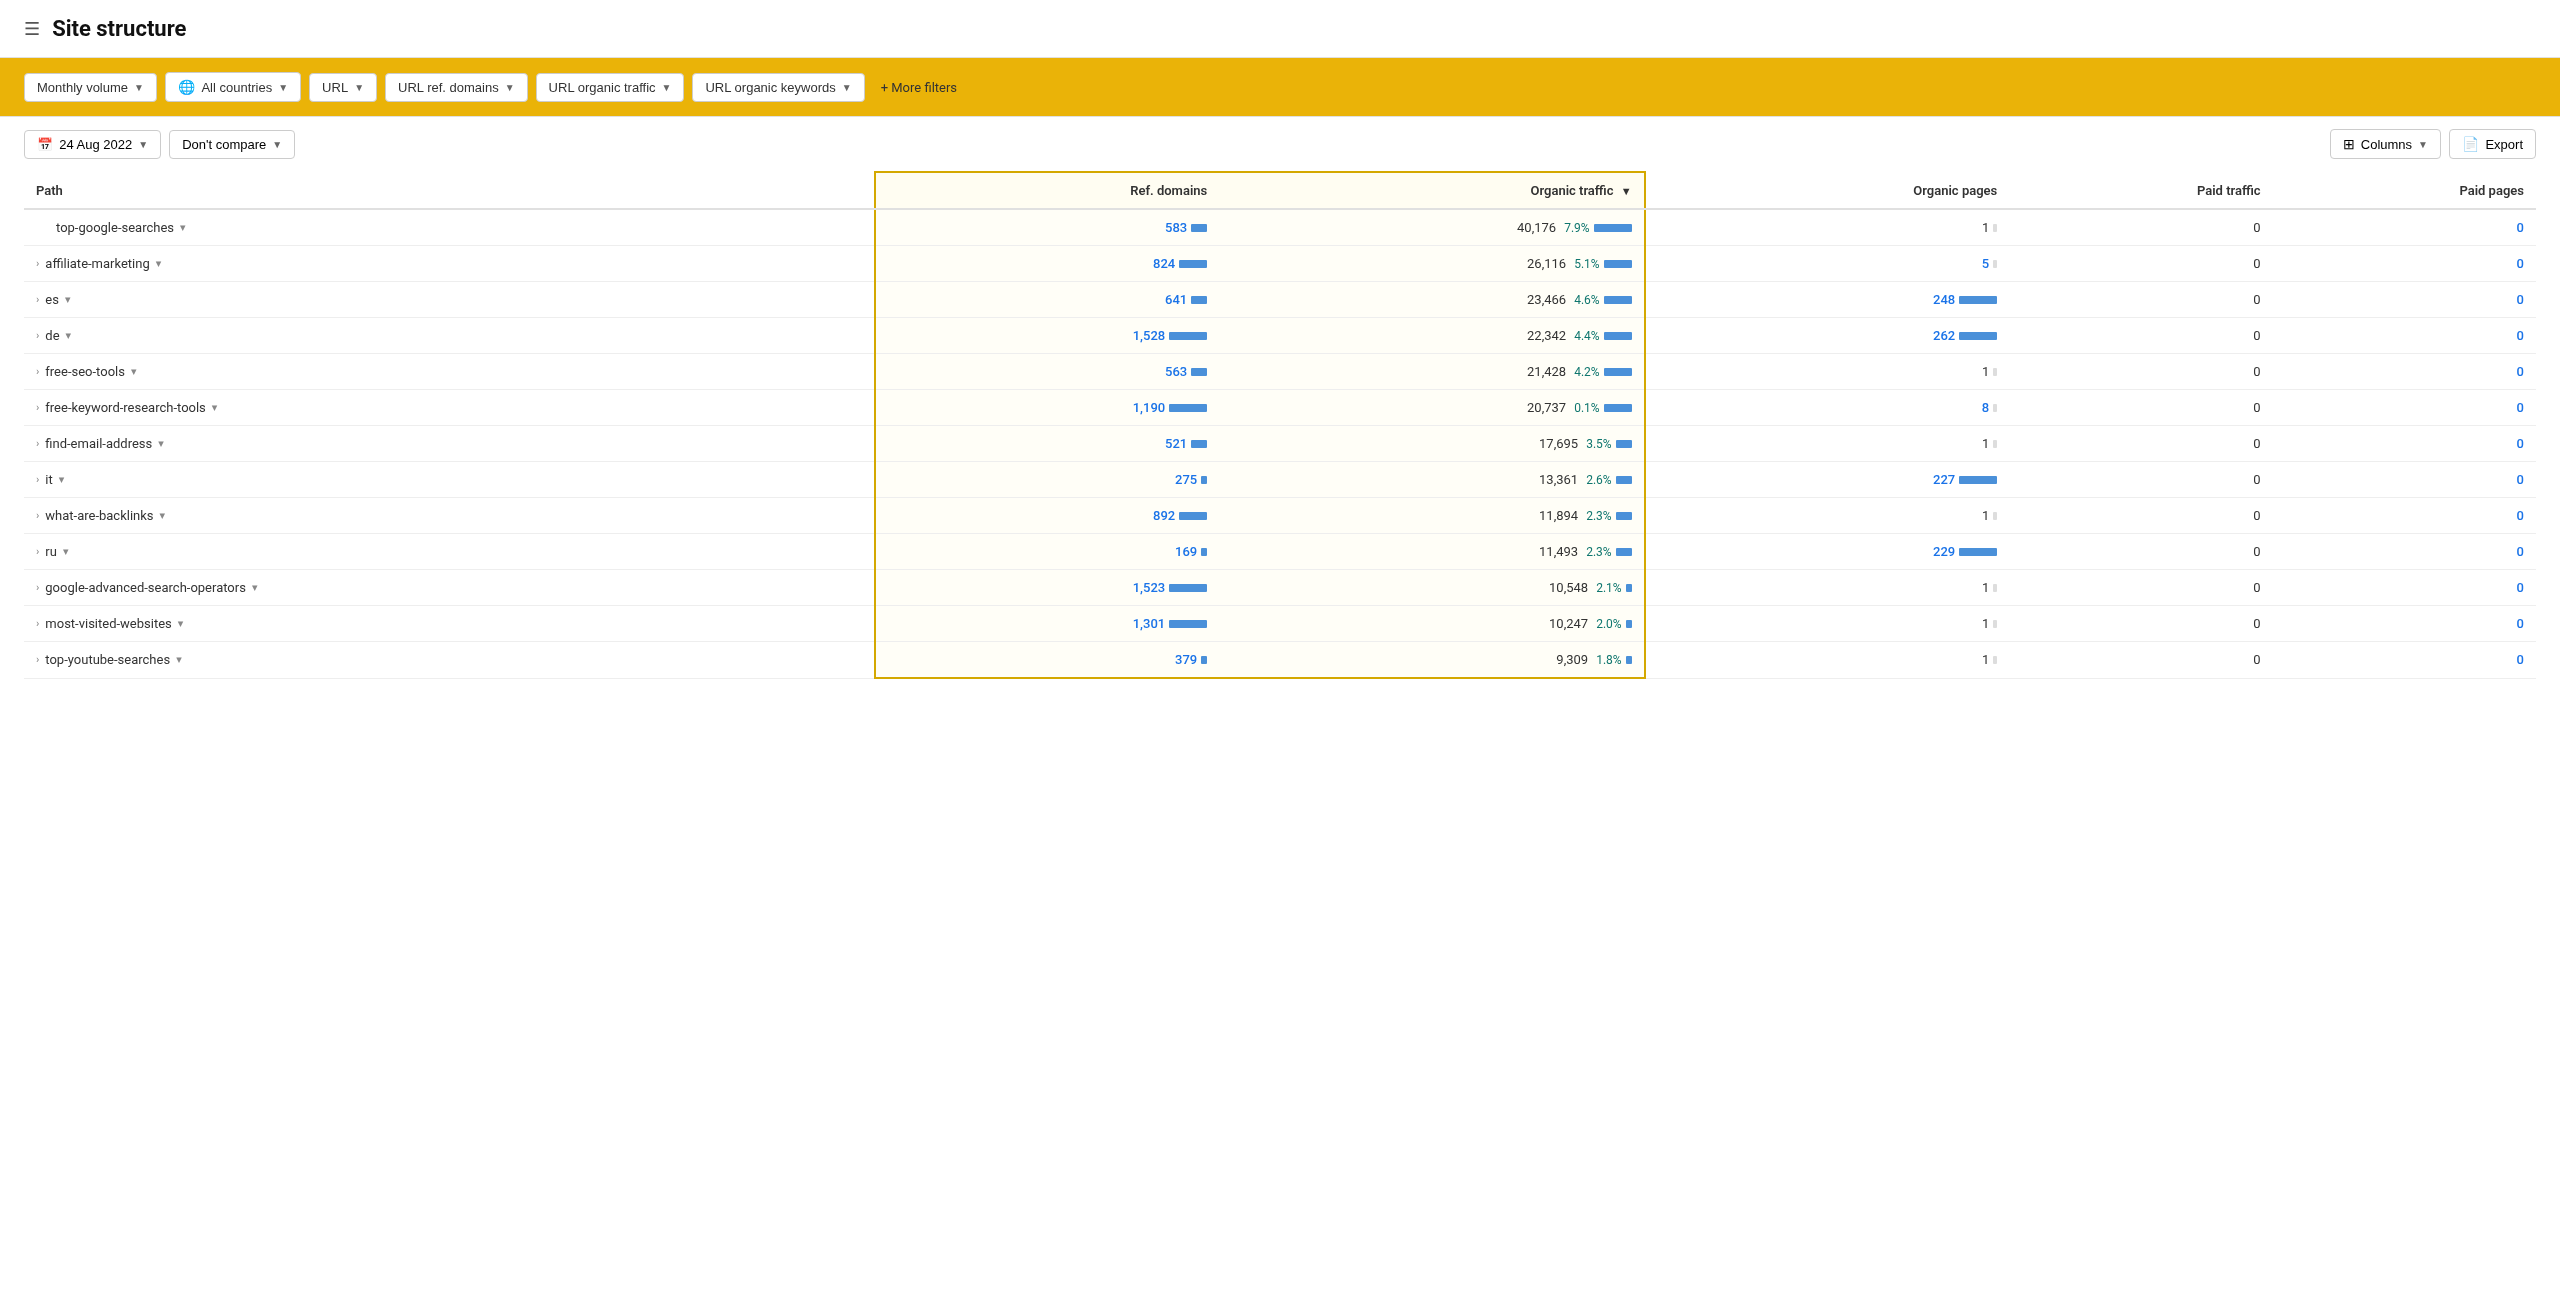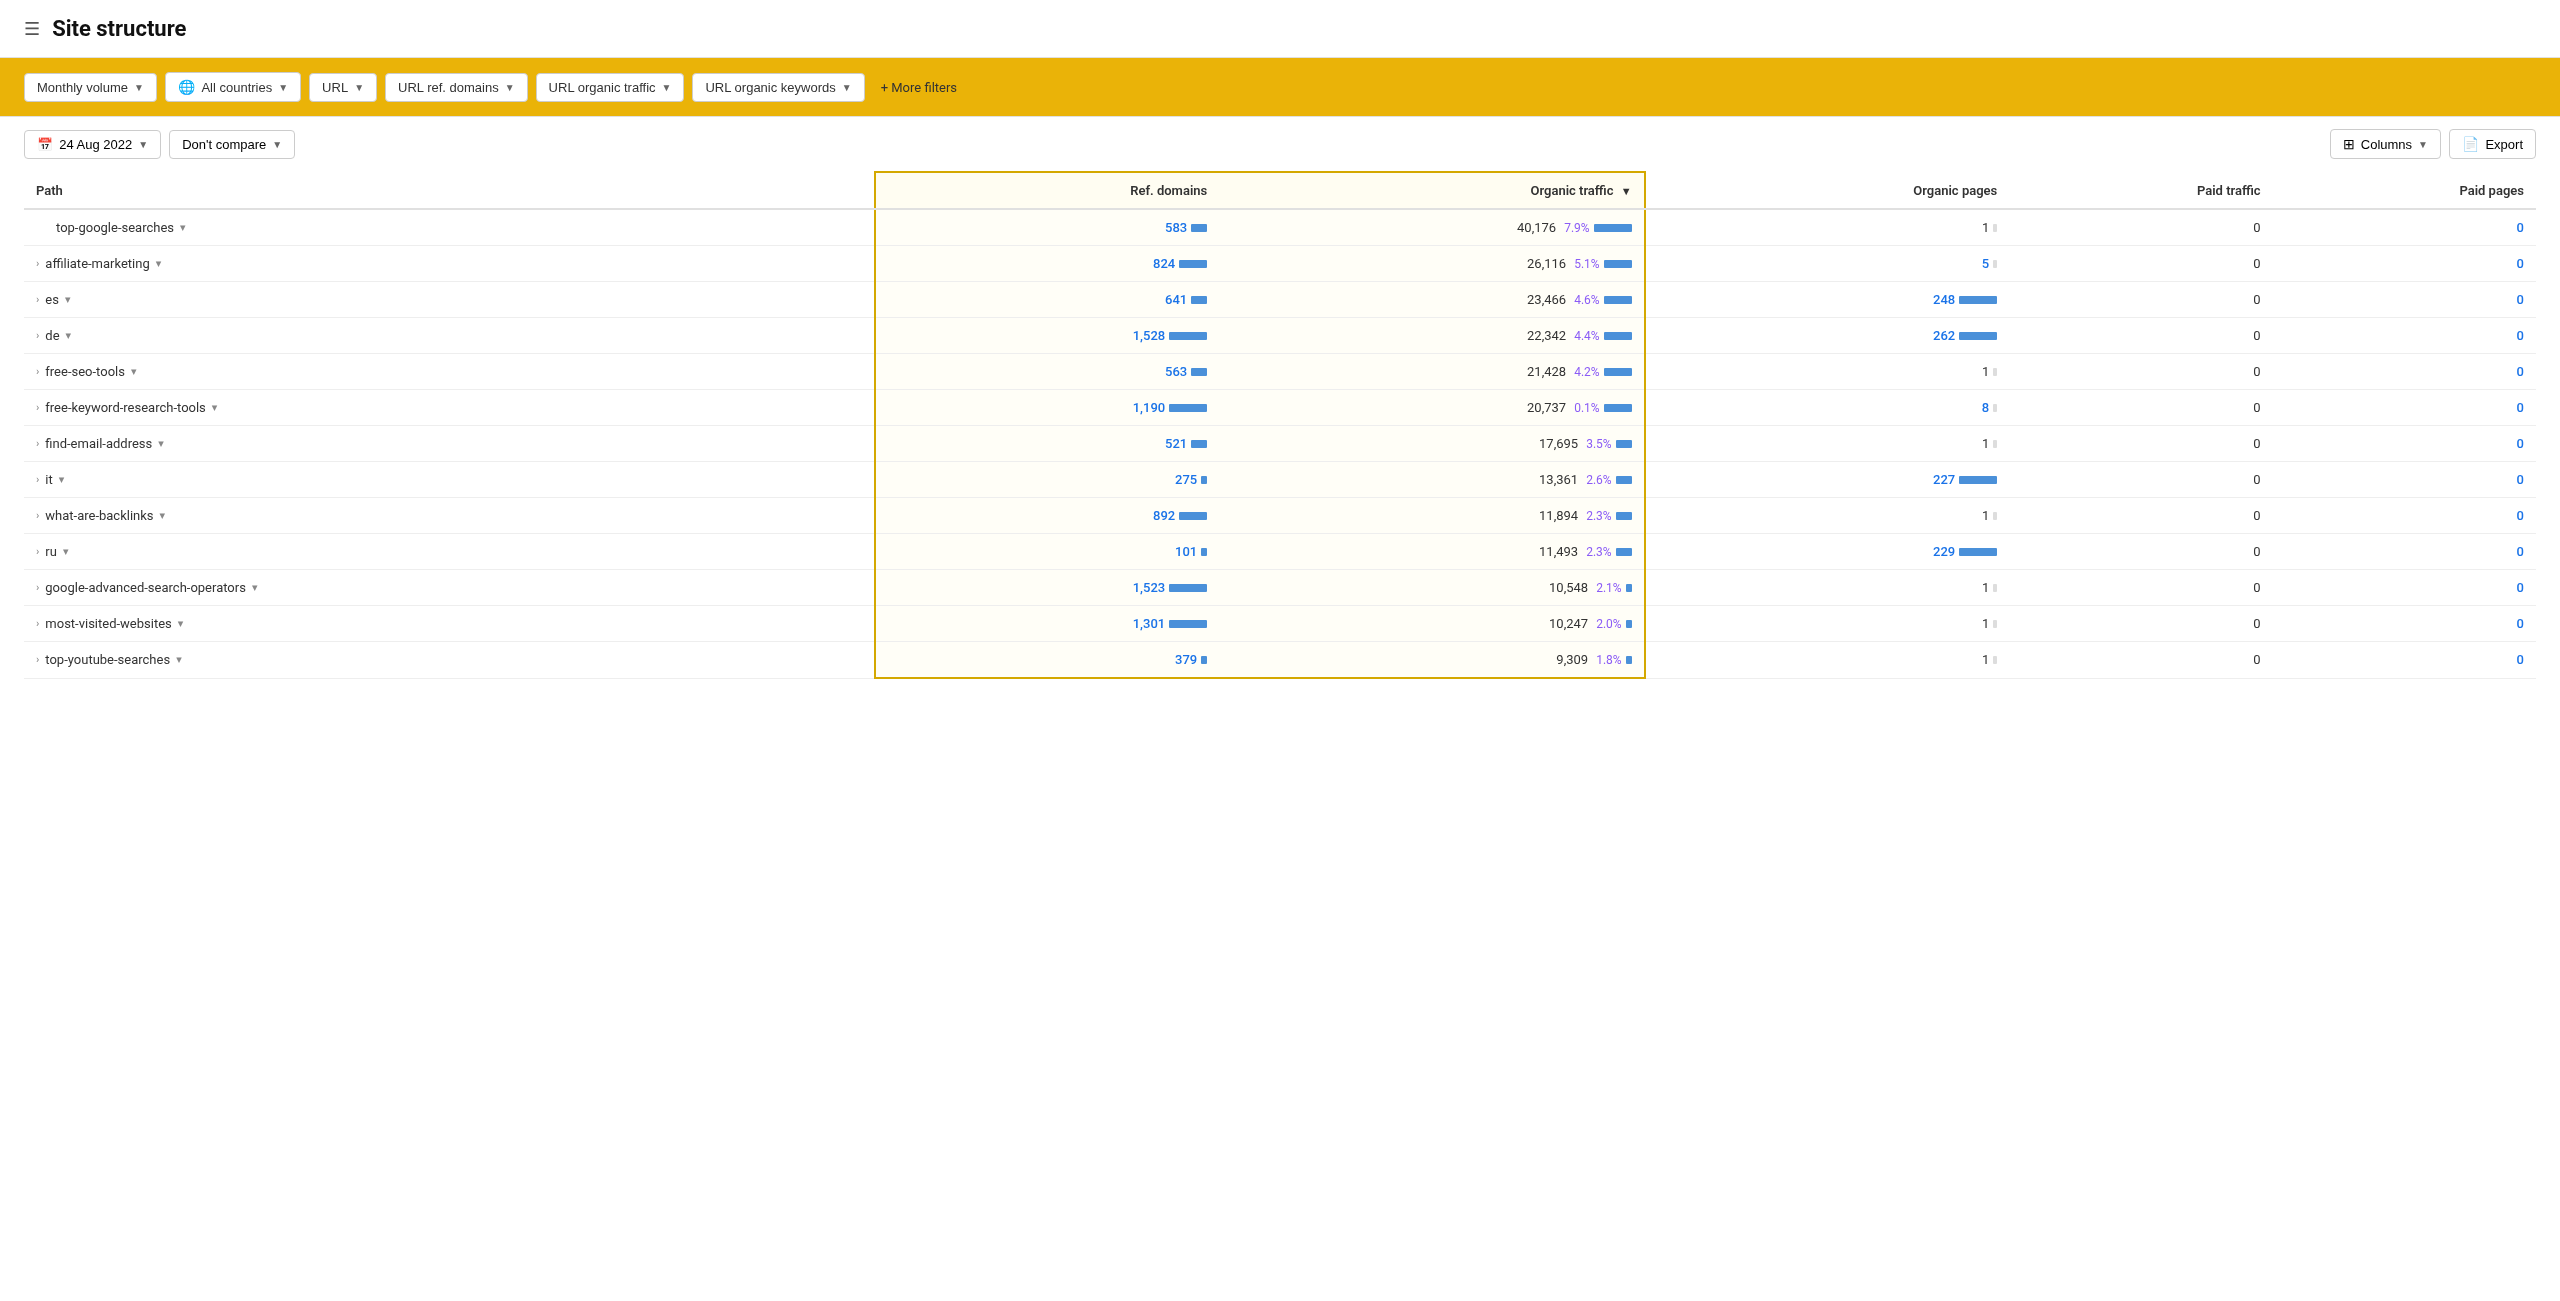--- a/index.html
+++ b/index.html
@@ -30,7 +30,7 @@
     .path-name { color: #333; font-size: 13px; }
     .path-chevron { color: #888; font-size: 11px; }
     .blue-link { color: #1a73e8; font-weight: 500; }
-    .traffic-pct { color: #8b5cf6; font-size: 12px; margin-left: 4px; }
+    .traffic-pct { color: #0f766e; font-size: 12px; margin-left: 4px; }
     .th-highlighted { background: rgba(255, 220, 0, 0.06); }
     .sort-arrow { margin-left: 4px; font-size: 11px; }
     .traffic-cell { display: flex; align-items: center; justify-content: flex-end; gap: 4px; }

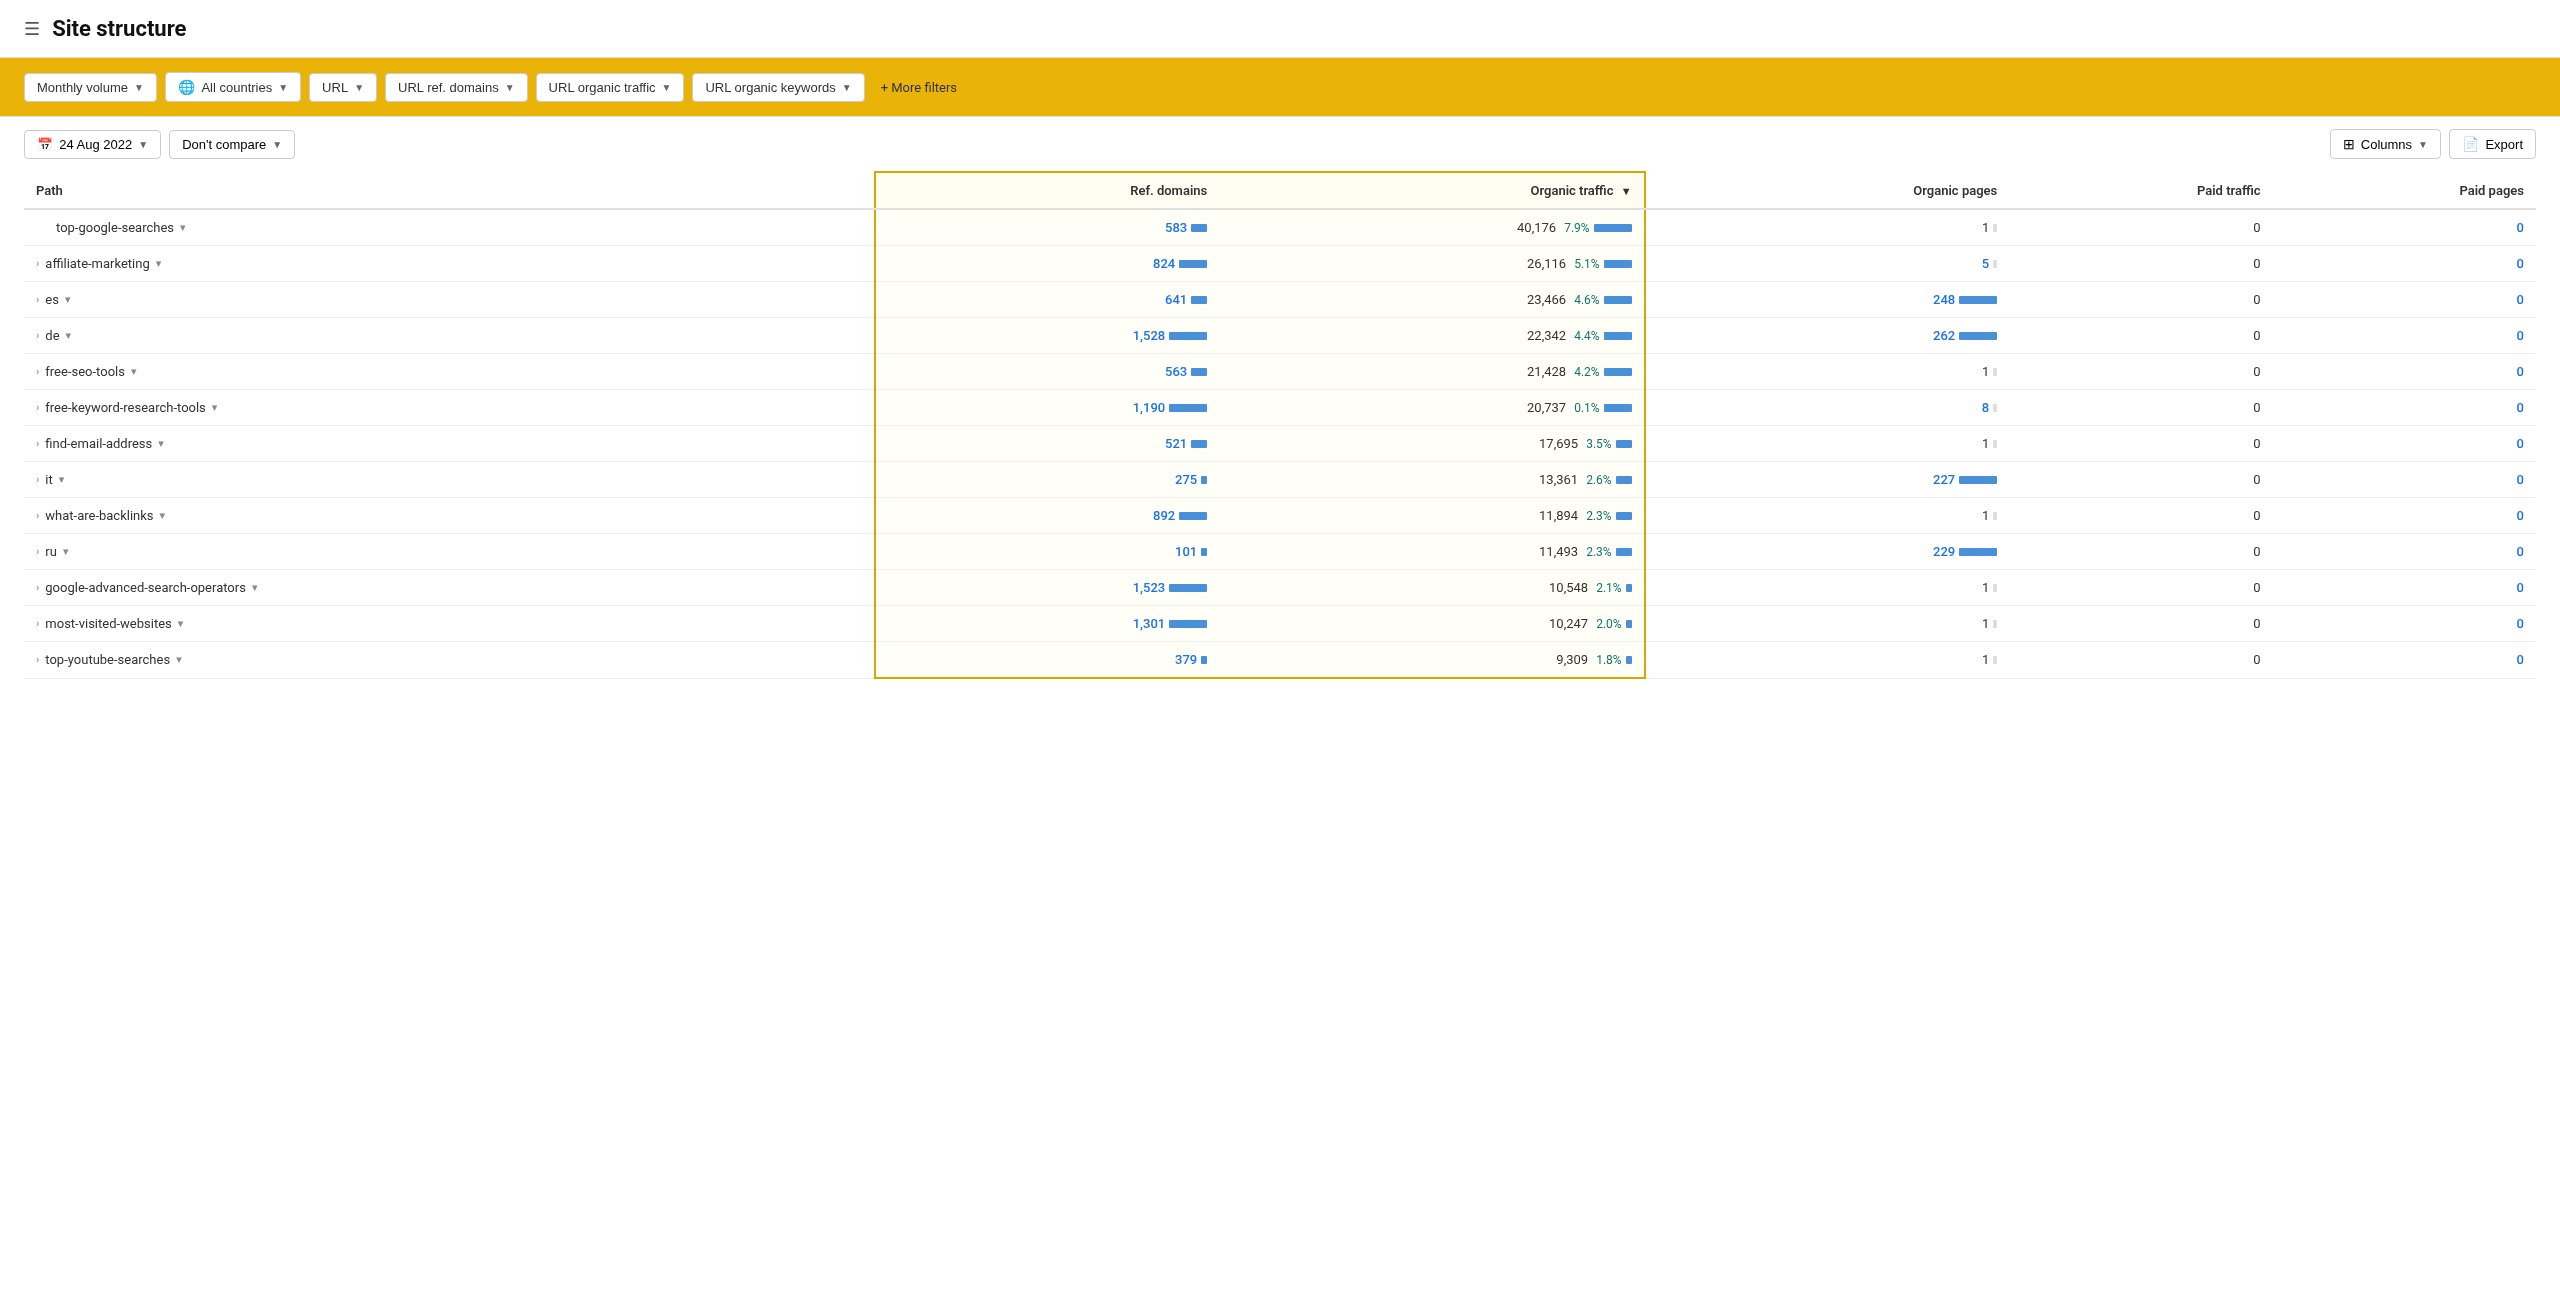--- a/index.html
+++ b/index.html
@@ -407,7 +407,7 @@
             </td>
             <td style="text-align: right; background: rgba(255, 220, 0, 0.03); border-left: 2.5px solid rgb(212, 168, 0);">
               <div class="ref-cell">
-    <span class="blue-link">101</span>
+    <span class="blue-link">169</span>
     <span style="display:inline-block;width:6px;height:8px;background:#4a90d9;border-radius:1px;vertical-align:middle;"></span>
   </div>
             </td>

